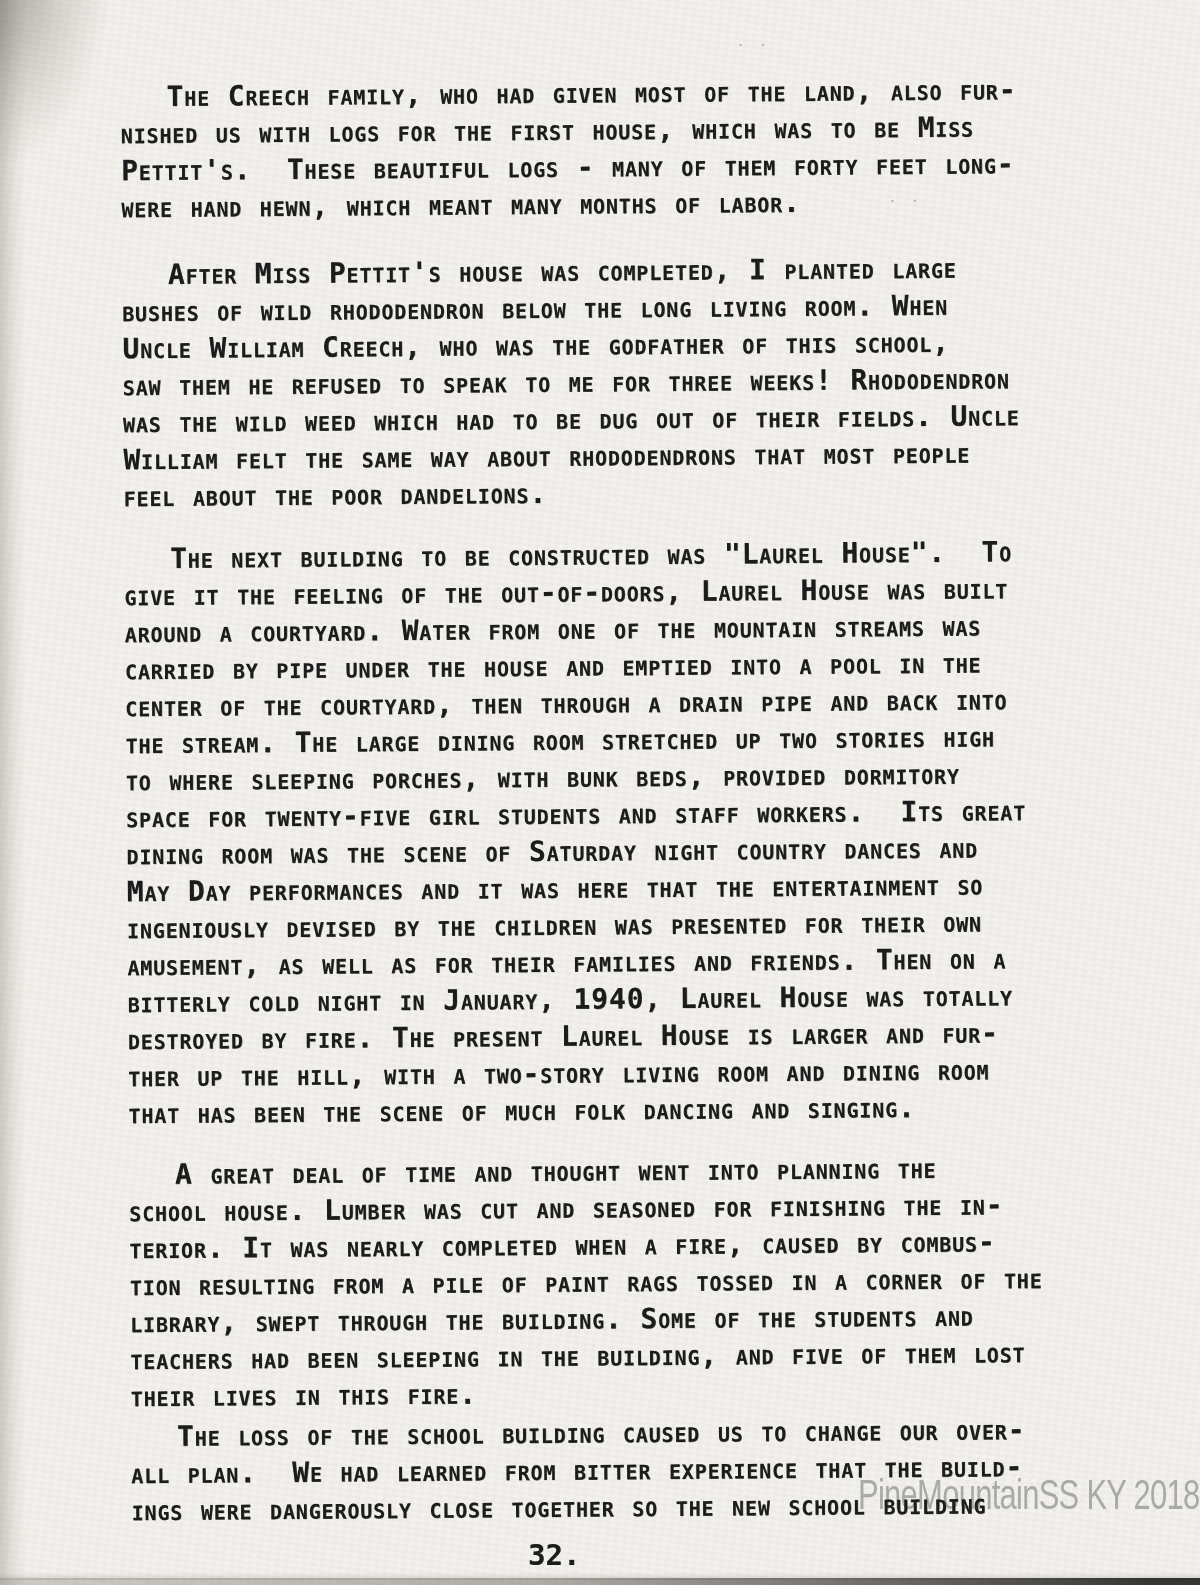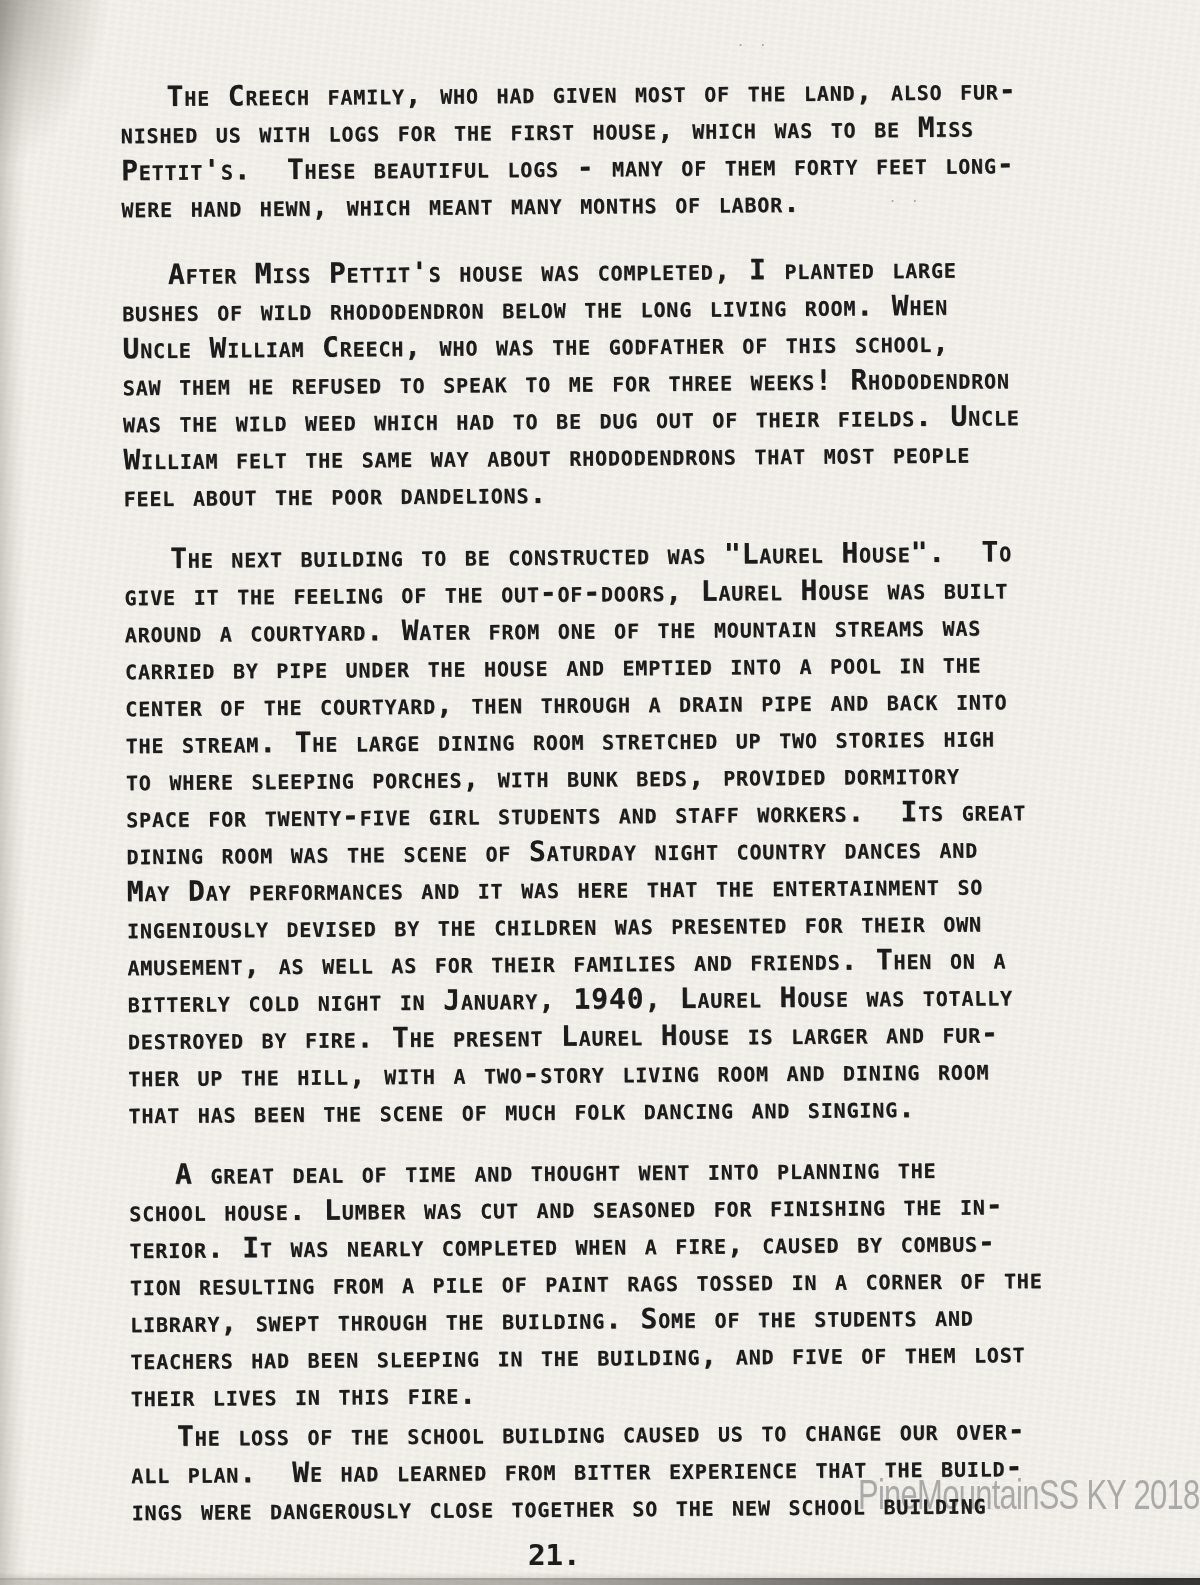--- a/index.html
+++ b/index.html
@@ -120,7 +120,7 @@
 <div class="pencil-dots dots-top">· ·</div>
 <div class="pencil-dots dots-mid">· ·</div>
 
-<div class="page-number">21.</div>
+<div class="page-number">32.</div>
 
 <div class="bottom-edge-soft"></div>
 <div class="bottom-edge"></div>

